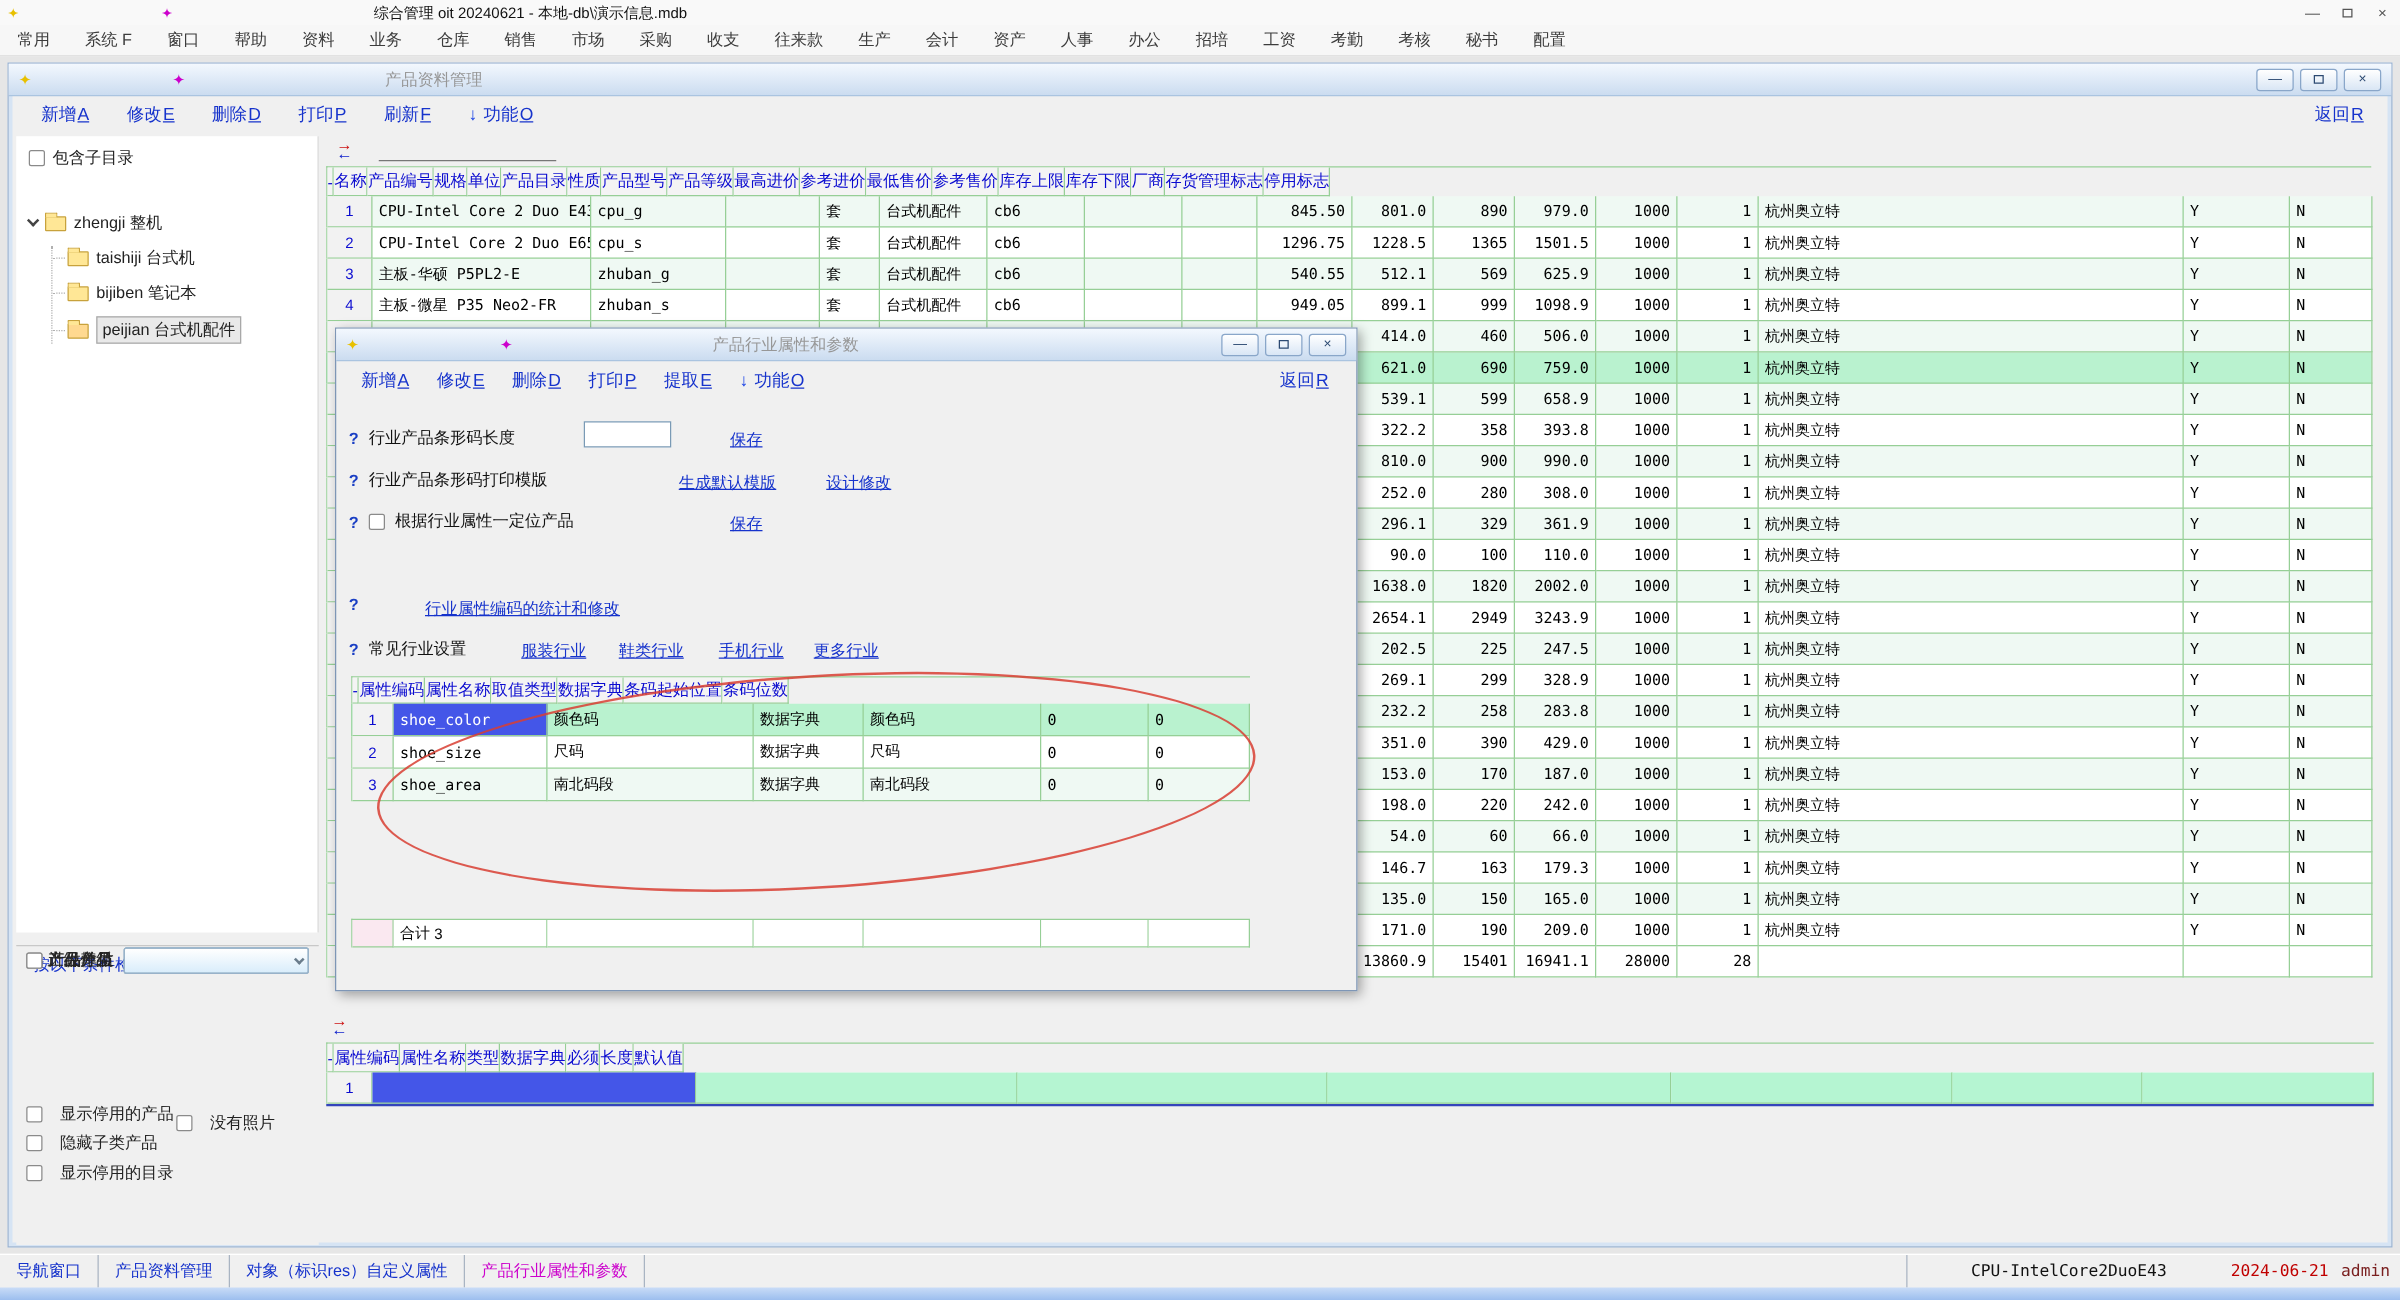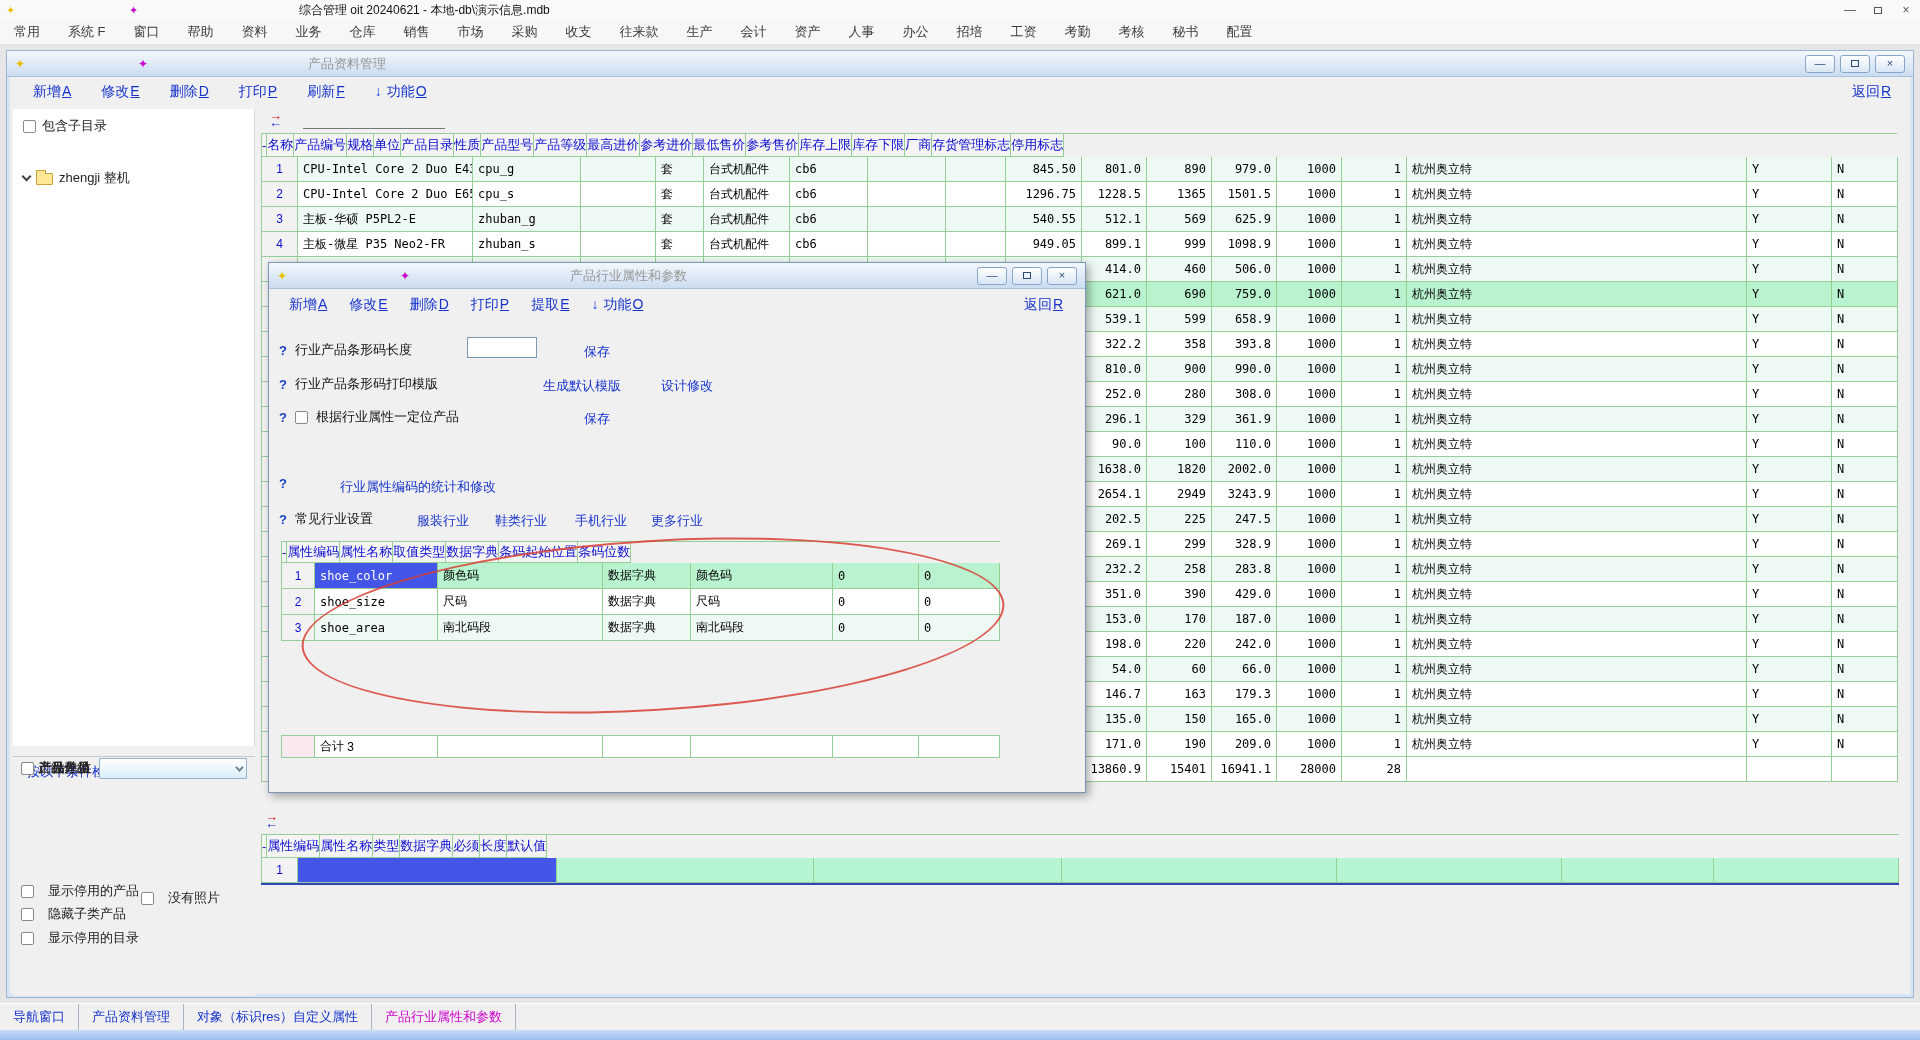--- a/index.html
+++ b/index.html
@@ -247,6 +247,23 @@
           <span class="folder"></span>
           <span class="tlabel">zhengji 整机</span>
         </div>
+        <div class="tree-children">
+
+            <div class="tree-item">
+              <span class="folder"></span>
+              <span class="tlabel">taishiji 台式机</span>
+            </div>
+
+            <div class="tree-item">
+              <span class="folder"></span>
+              <span class="tlabel">bijiben 笔记本</span>
+            </div>
+
+            <div class="tree-item selected">
+              <span class="folder"></span>
+              <span class="tlabel">peijian 台式机配件</span>
+            </div>
+          </div>
       </div>
 
       <div class="search-panel">

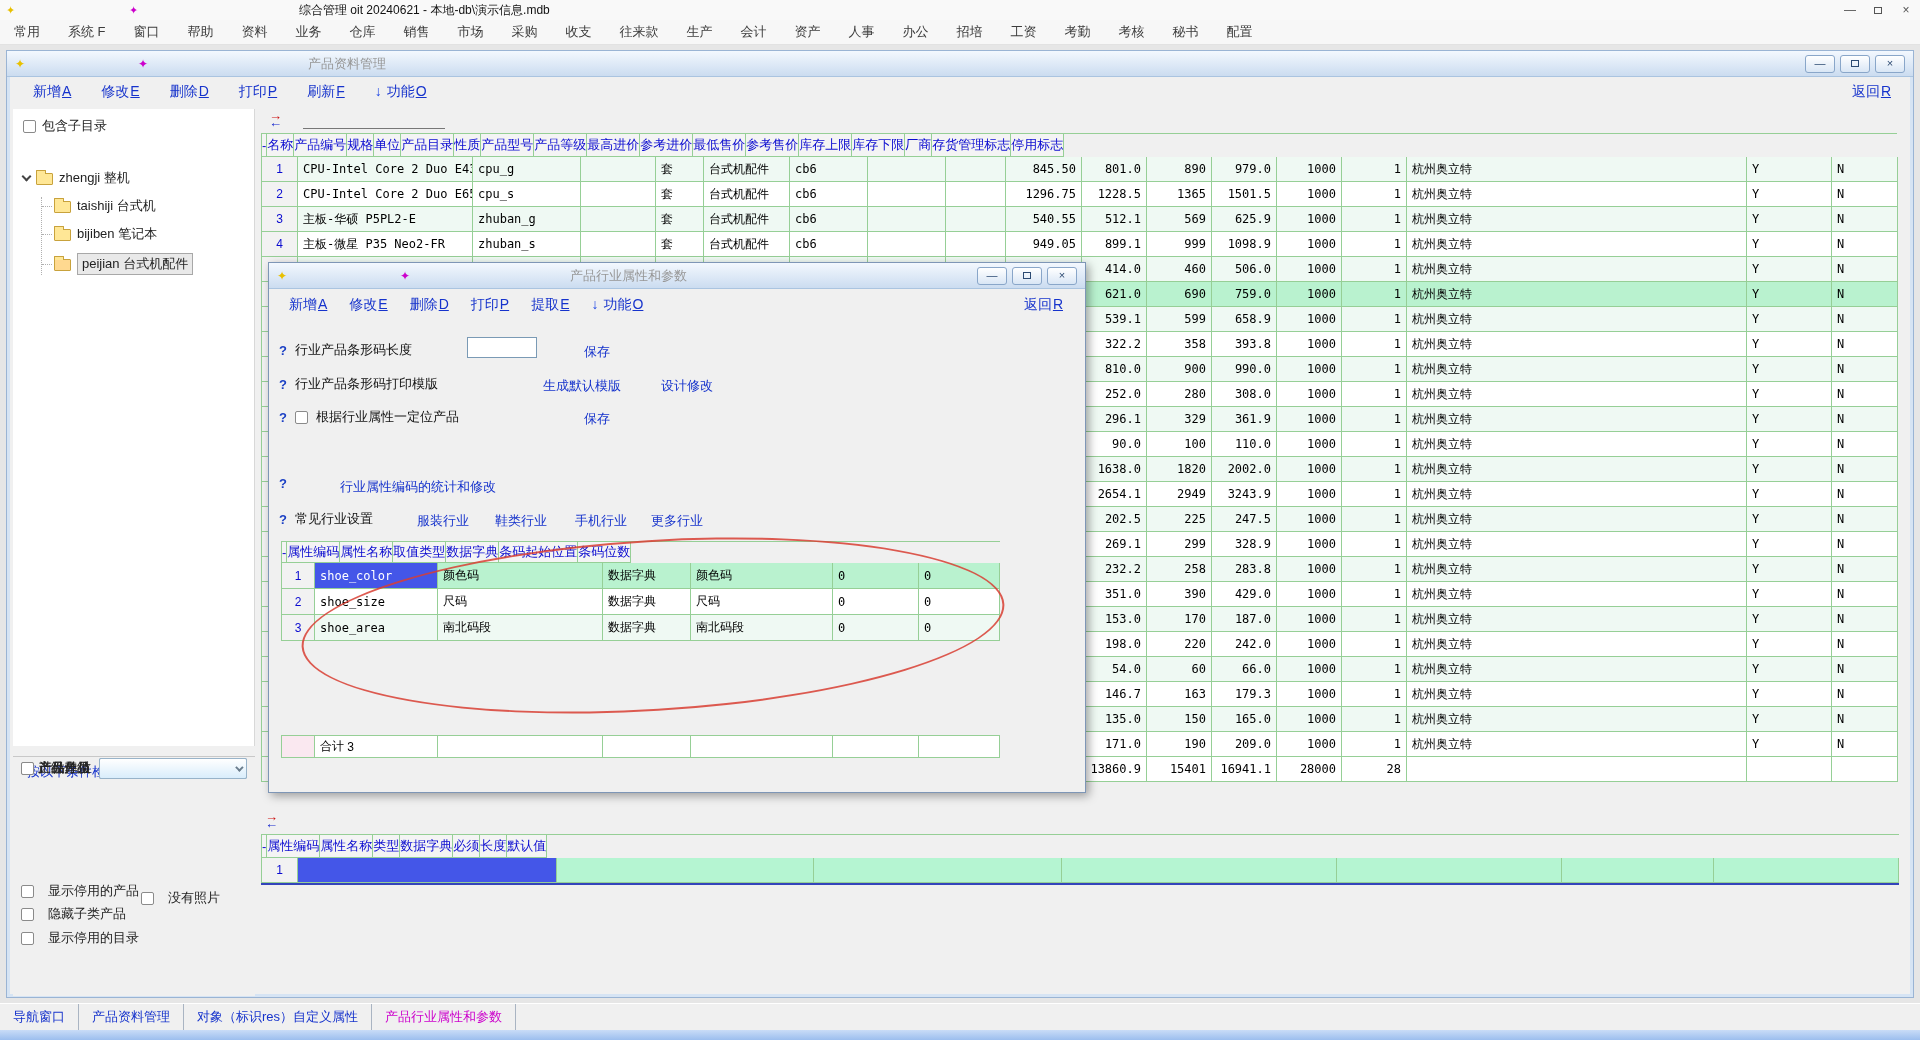--- a/index.html
+++ b/index.html
@@ -122,7 +122,7 @@
   .dlg-toolbar { height:32px; display:flex; align-items:center; padding-left:20px; gap:22px; font-size:14px; }
   .q { position:absolute; display:flex; align-items:center; gap:8px; color:#111; white-space:nowrap; }
   .qmark { color:#1a3fc4; font-weight:bold; }
-  .dlg-link { color:#1633cc; position:absolute; white-space:nowrap; }
+  .dlg-link { color:#1633cc; text-decoration:underline; position:absolute; white-space:nowrap; }
   .dlg-input { position:absolute; left:198px; top:74px; width:70px; height:21px; background:#fff;
     border:1px solid #7a9ab5; }
   .radio-box { position:absolute; left:70px; top:166px; width:313px; height:33px; border:1px solid #c9c9c9;

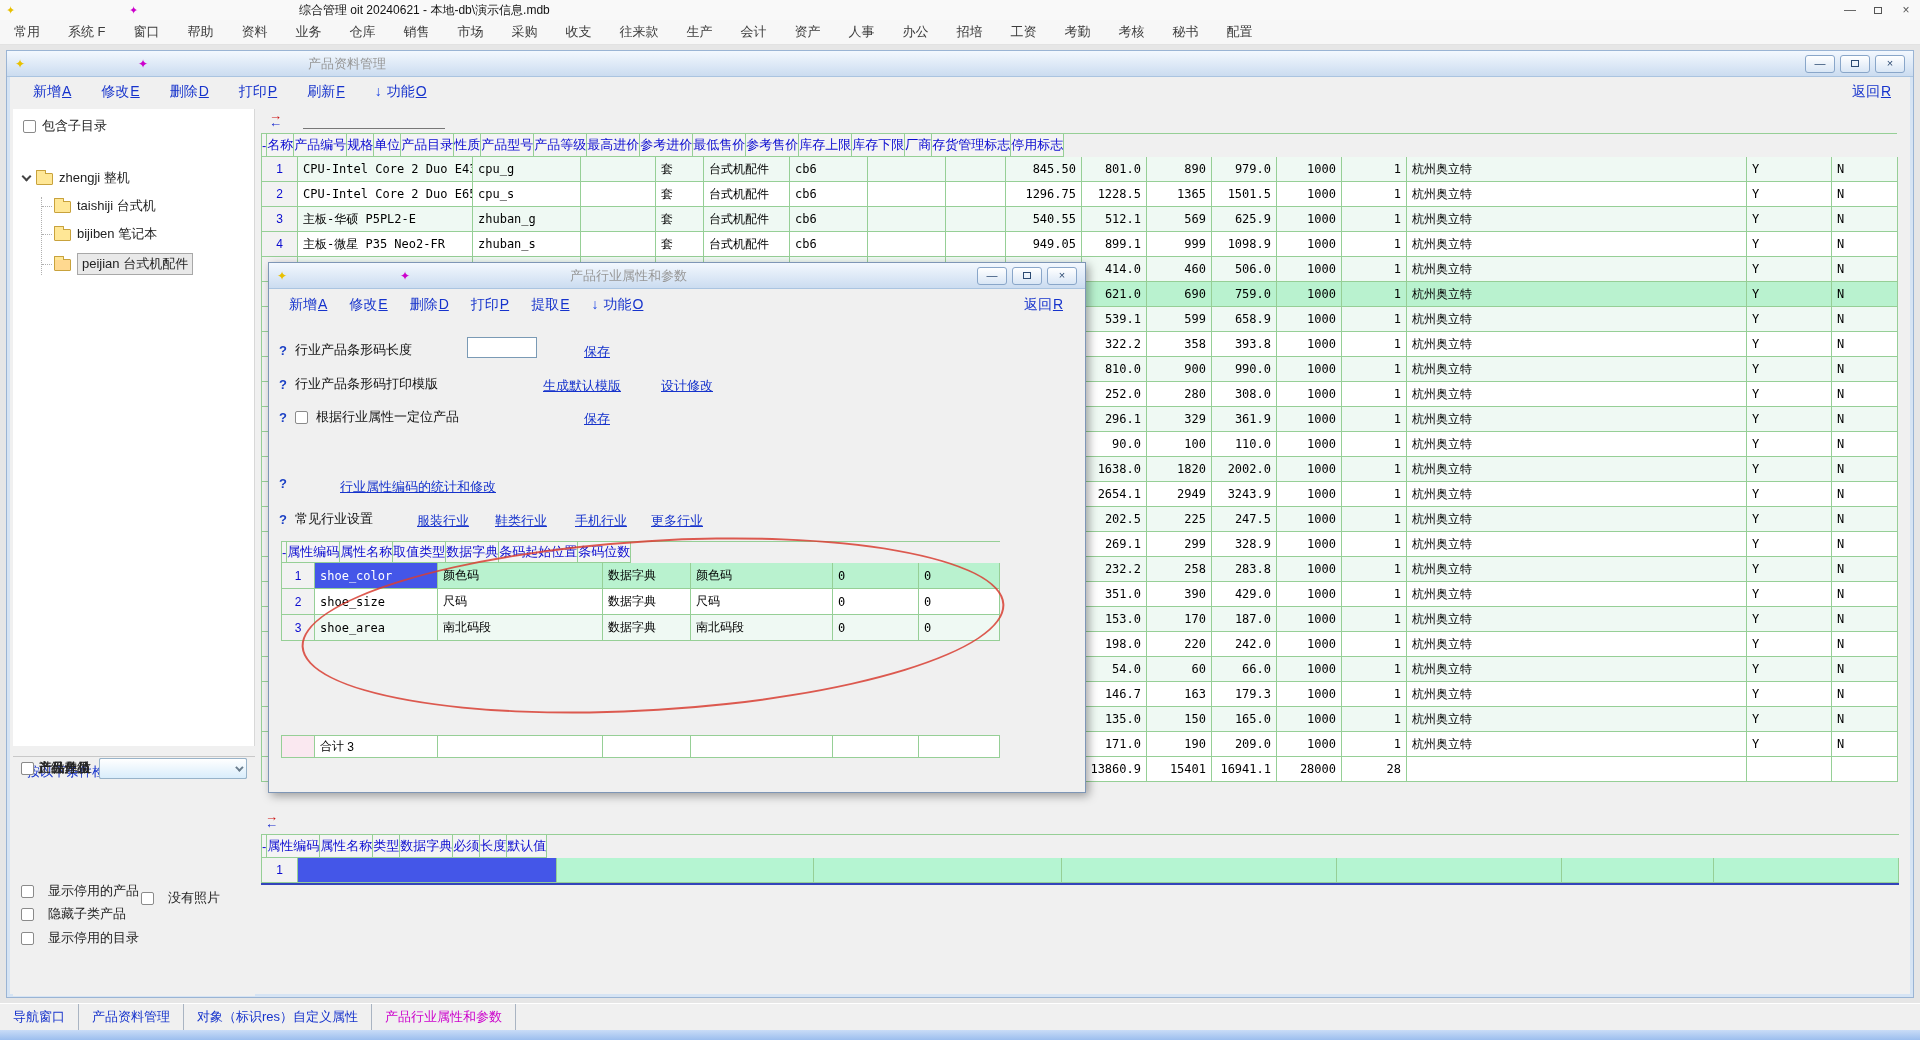--- a/index.html
+++ b/index.html
@@ -1034,6 +1034,11 @@
         <span class="sb-item">对象（标识res）自定义属性</span>
         <span class="sb-item active">产品行业属性和参数</span>
       </span>
+    <span class="sb-right">
+      <span class="sb-product gridfont">CPU-IntelCore2DuoE43</span>
+      <span class="sb-date gridfont">2024-06-21</span>
+      <span class="sb-user gridfont">admin</span>
+    </span>
   </div>
   <div class="bottomstrip"></div>
 </div>

